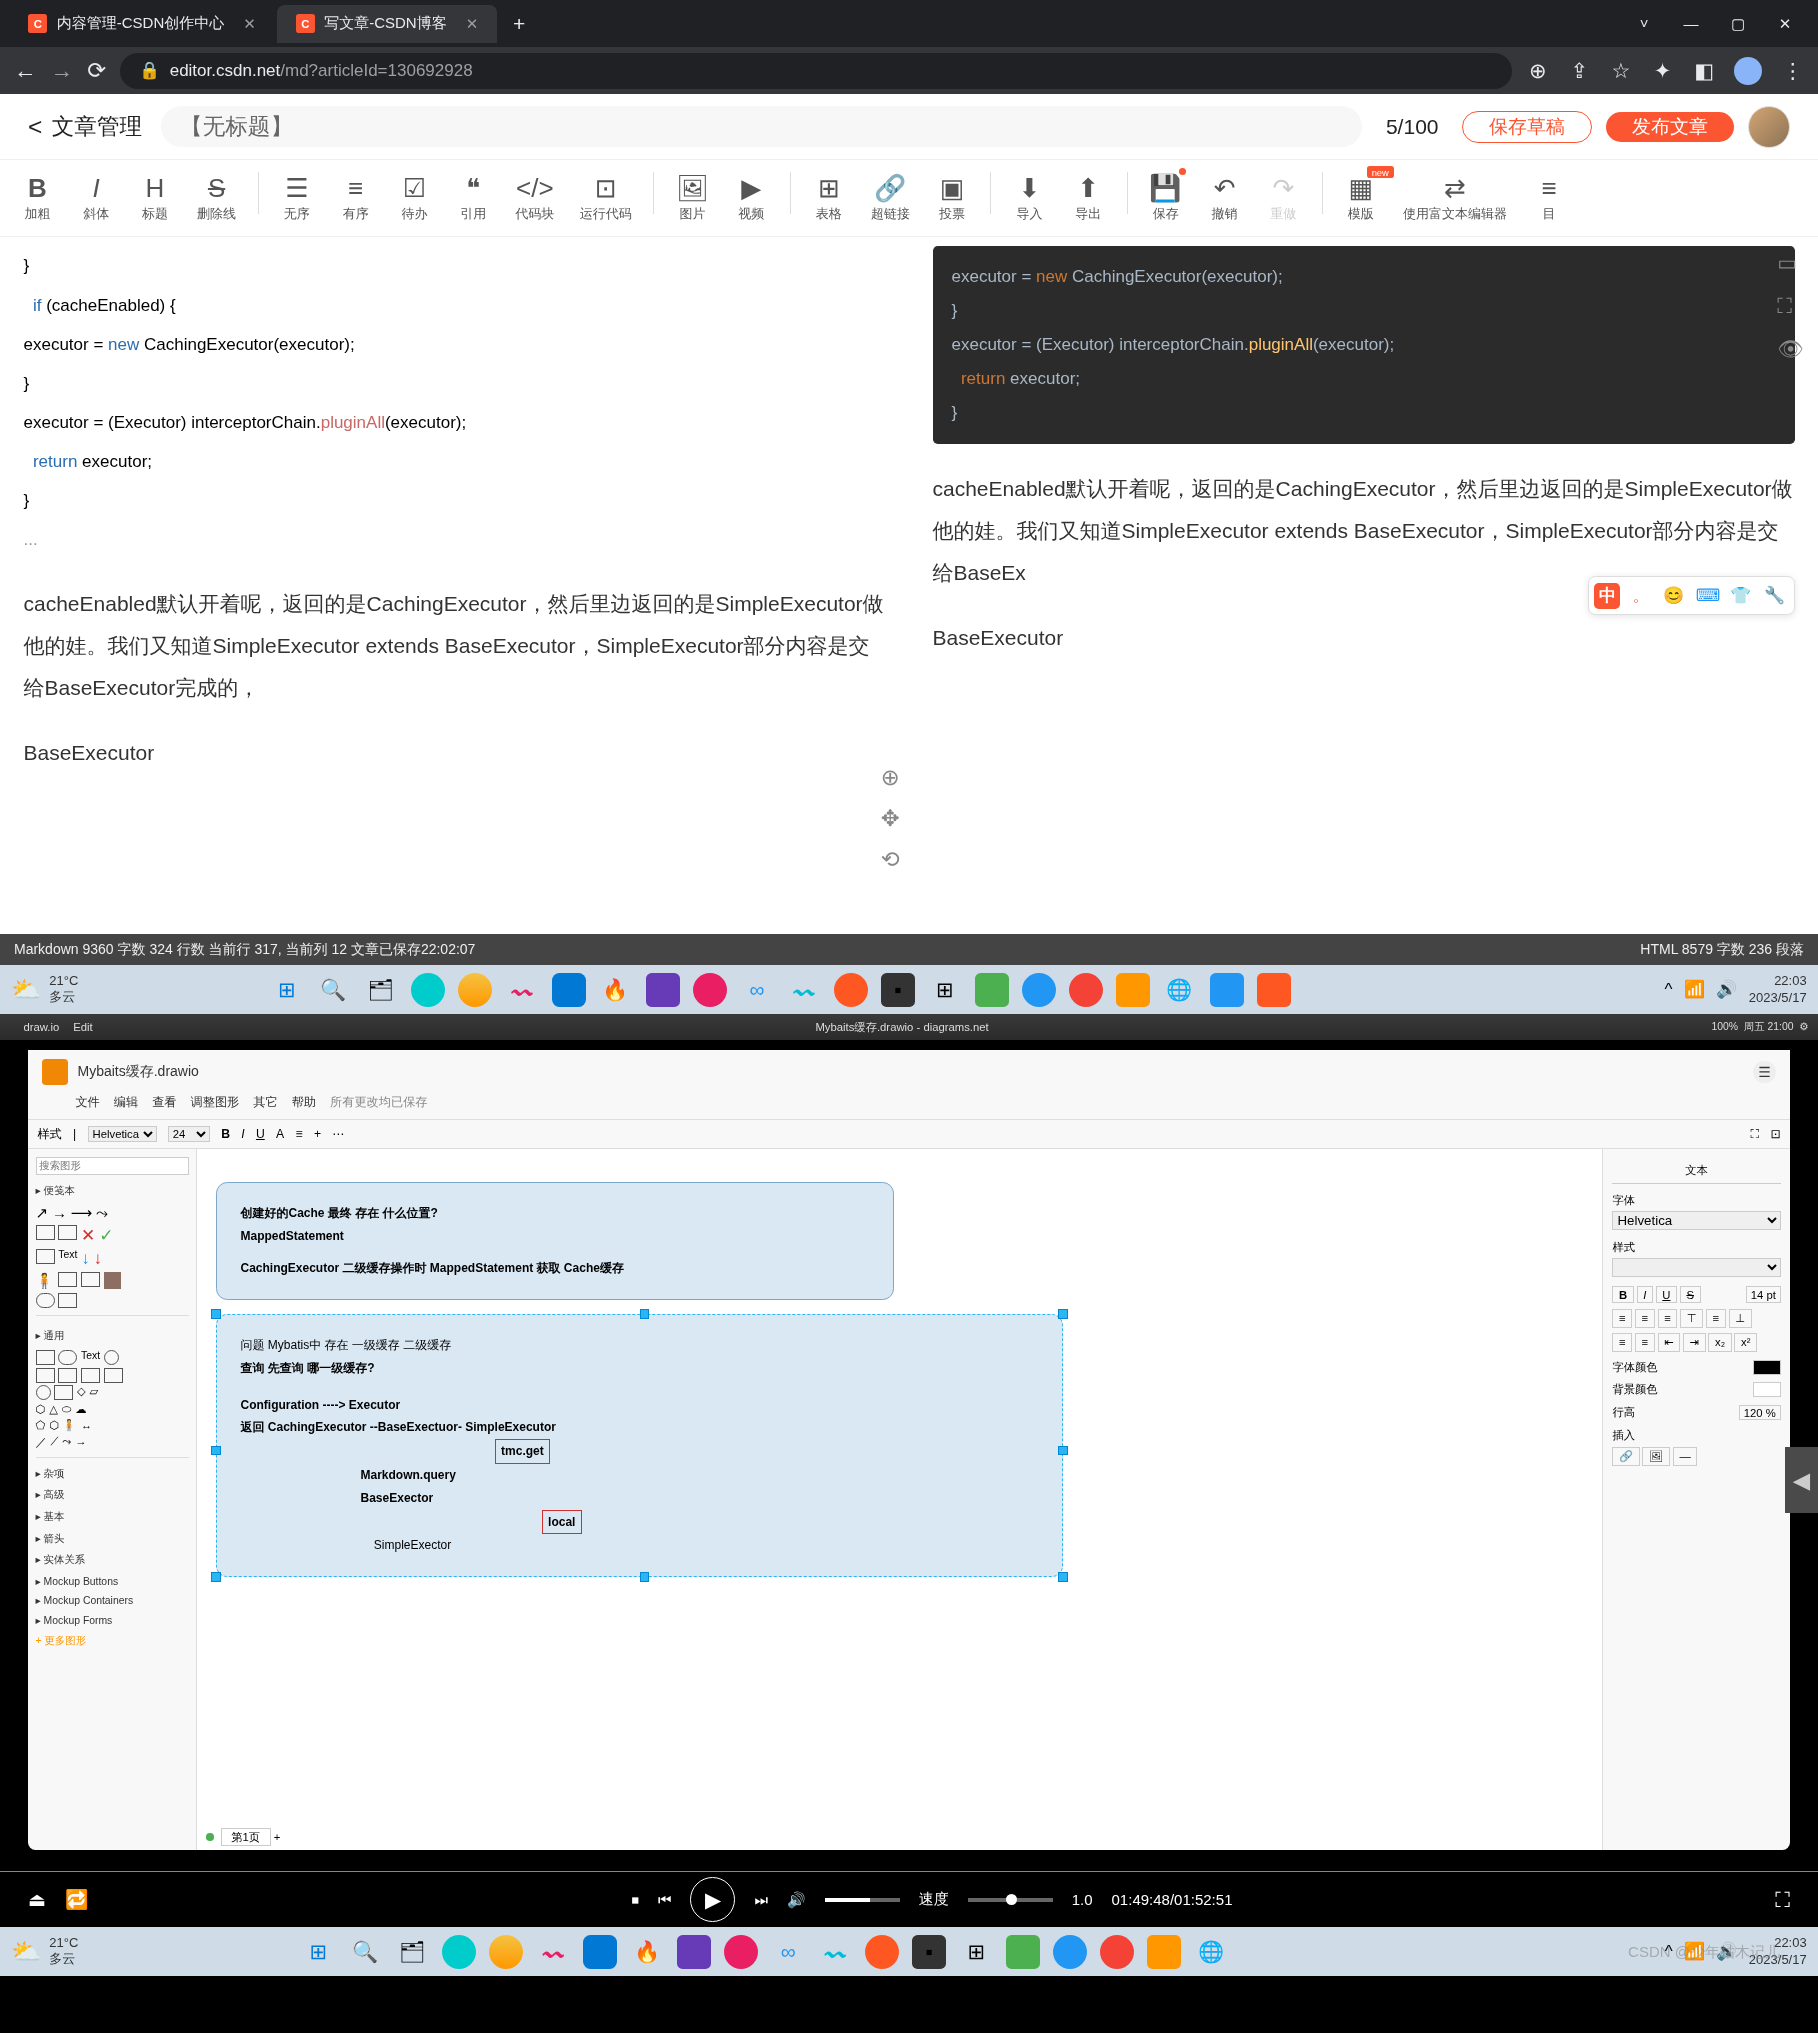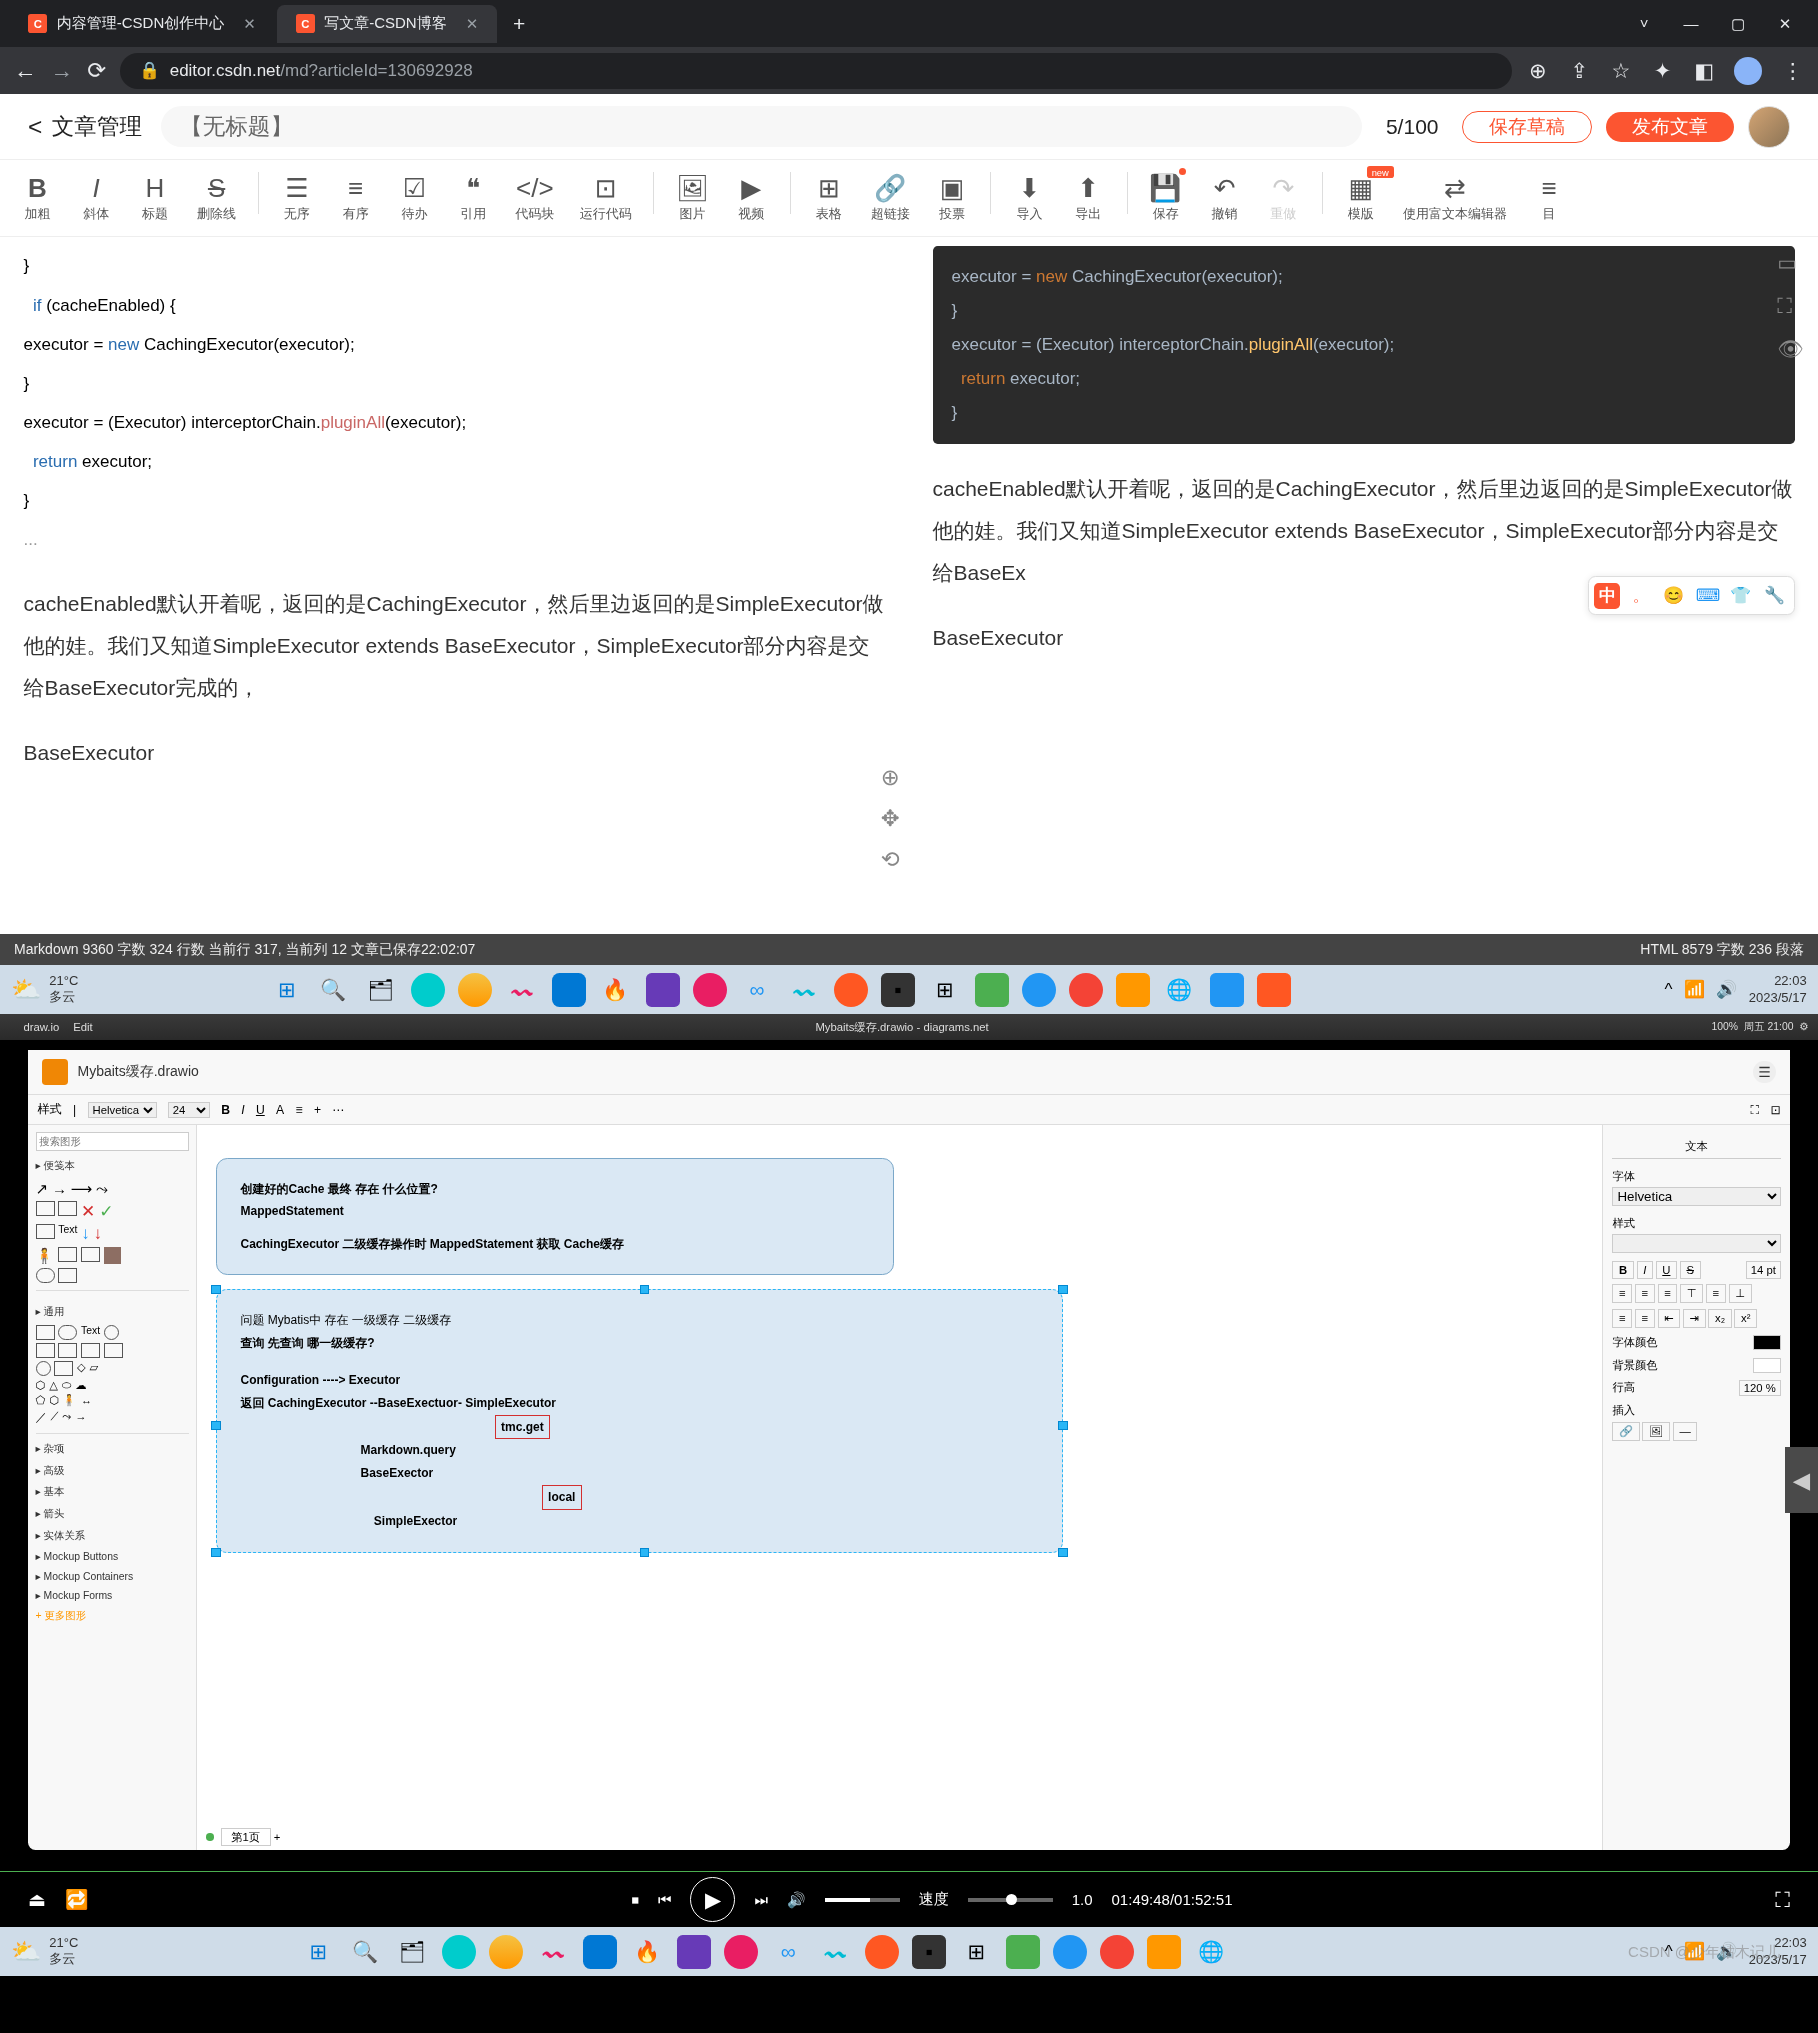--- a/index.html
+++ b/index.html
@@ -382,6 +382,15 @@
         <span>Mybaits缓存.drawio</span>
         <span style="margin-left:auto;background:#eee;border-radius:50%;width:22.6px;height:22.6px;display:flex;align-items:center;justify-content:center">☰</span>
       </div>
+      <div class="drawio-menu">
+        <span>文件</span>
+        <span>编辑</span>
+        <span>查看</span>
+        <span>调整图形</span>
+        <span>其它</span>
+        <span>帮助</span>
+        <span style="color:#888">所有更改均已保存</span>
+      </div>
     </div>
     <div class="drawio-toolbar">
       <span>样式</span>

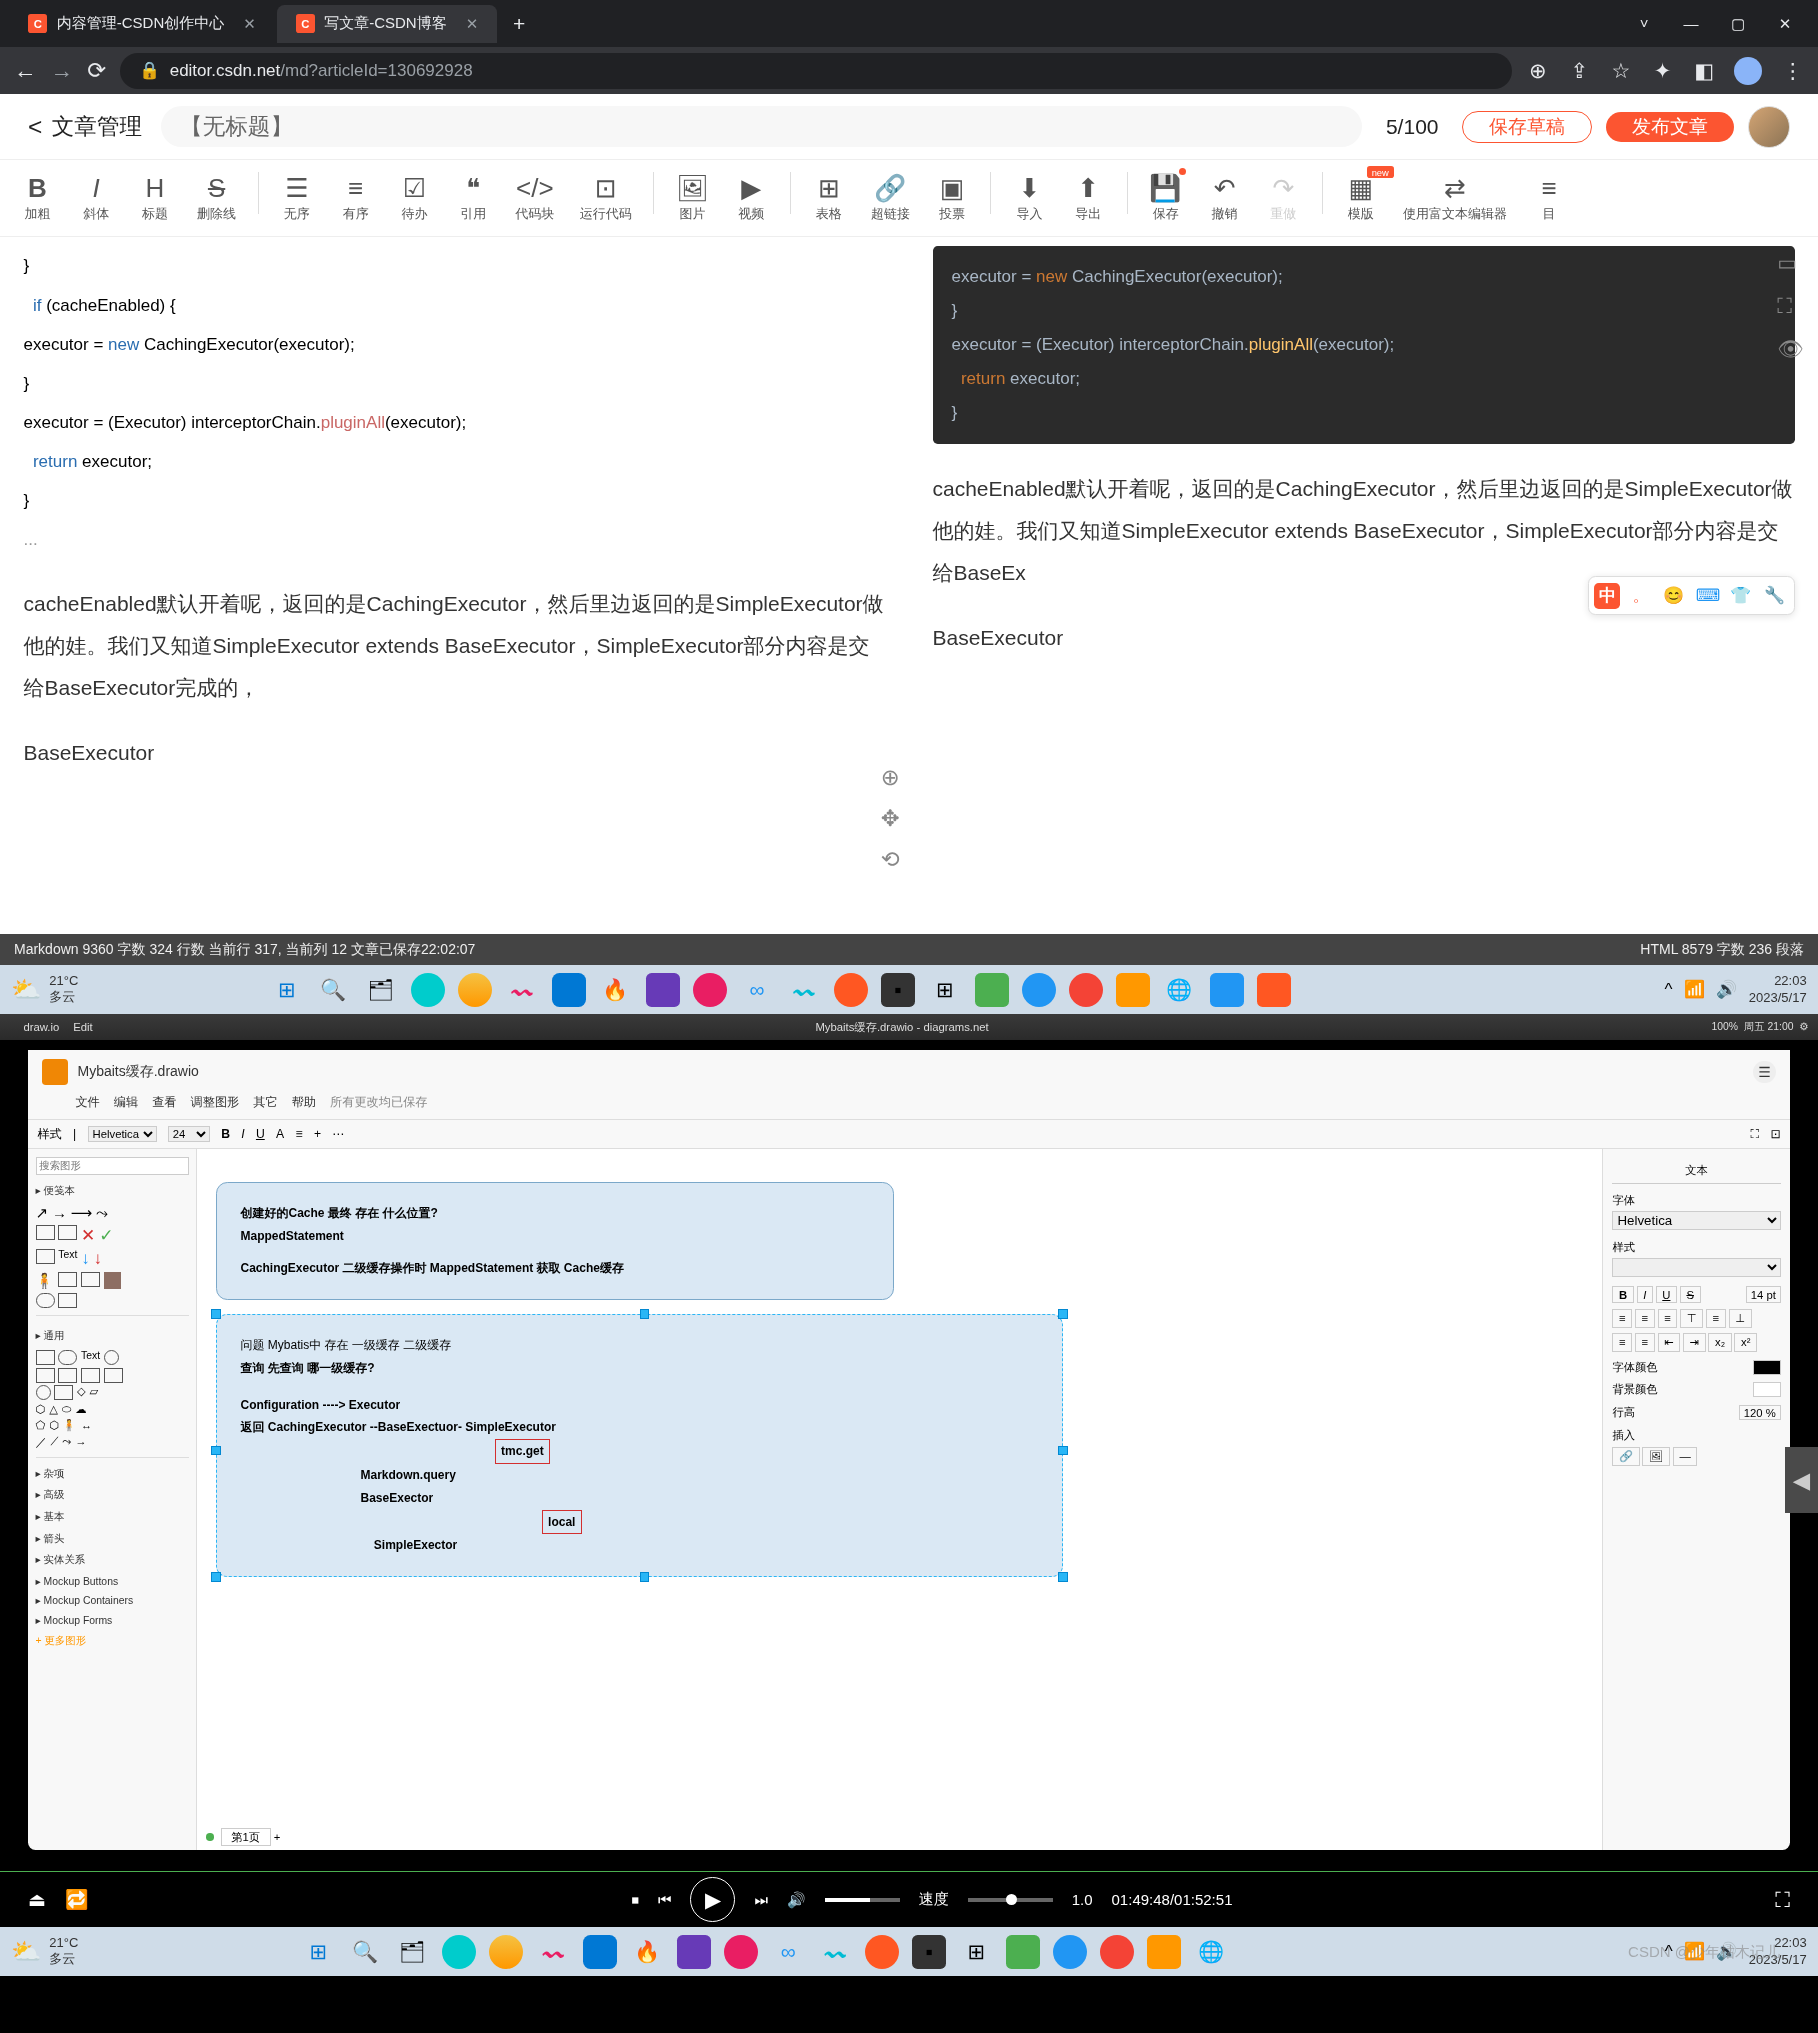--- a/index.html
+++ b/index.html
@@ -514,7 +514,7 @@
             <div style="font-weight:bold;white-space:pre">                                    Markdown.query</div>
             <div style="font-weight:bold;white-space:pre">                                    BaseExector</div>
             <div style="font-weight:bold;padding-left:301px"><span class="red-box">local</span></div>
-            <div style="font-weight:bold;white-space:pre">                                        SimpleExector</div>
+            <div style="font-weight:normal;white-space:pre">                                        SimpleExector</div>
           </div>
         </div>
         <div style="position:absolute;bottom:4.7px;left:9.4px;font-size:11.3px">

